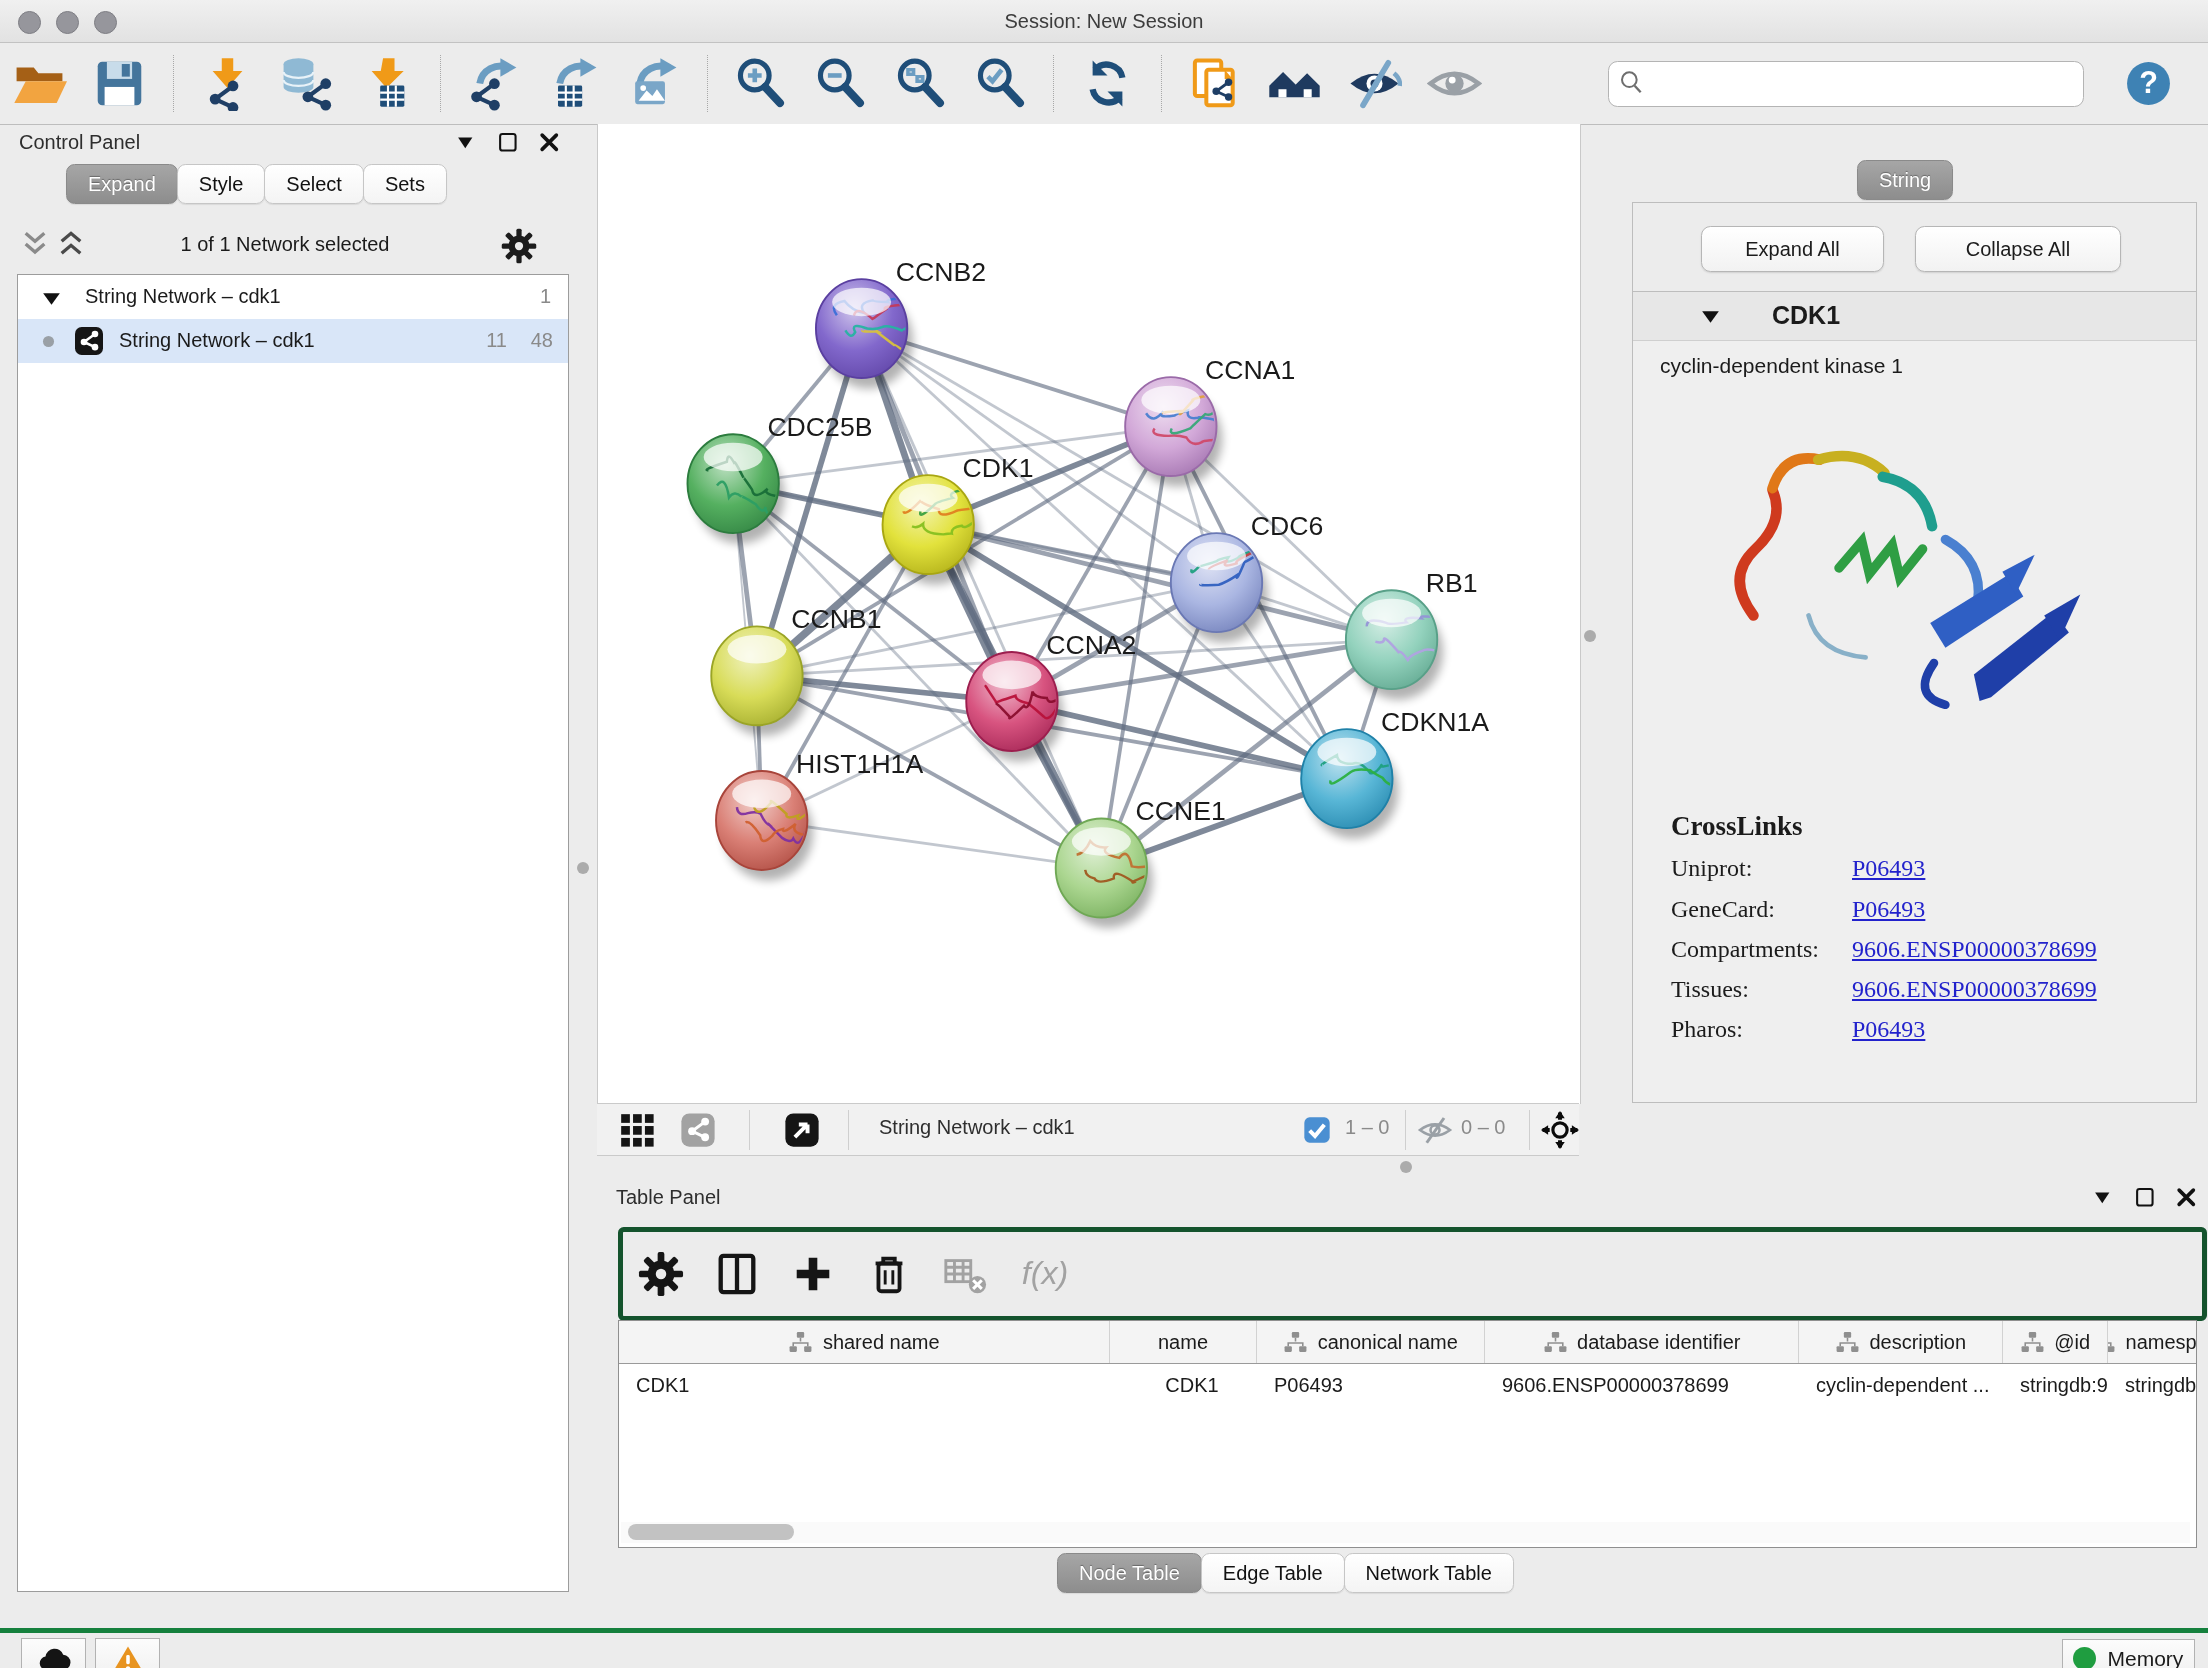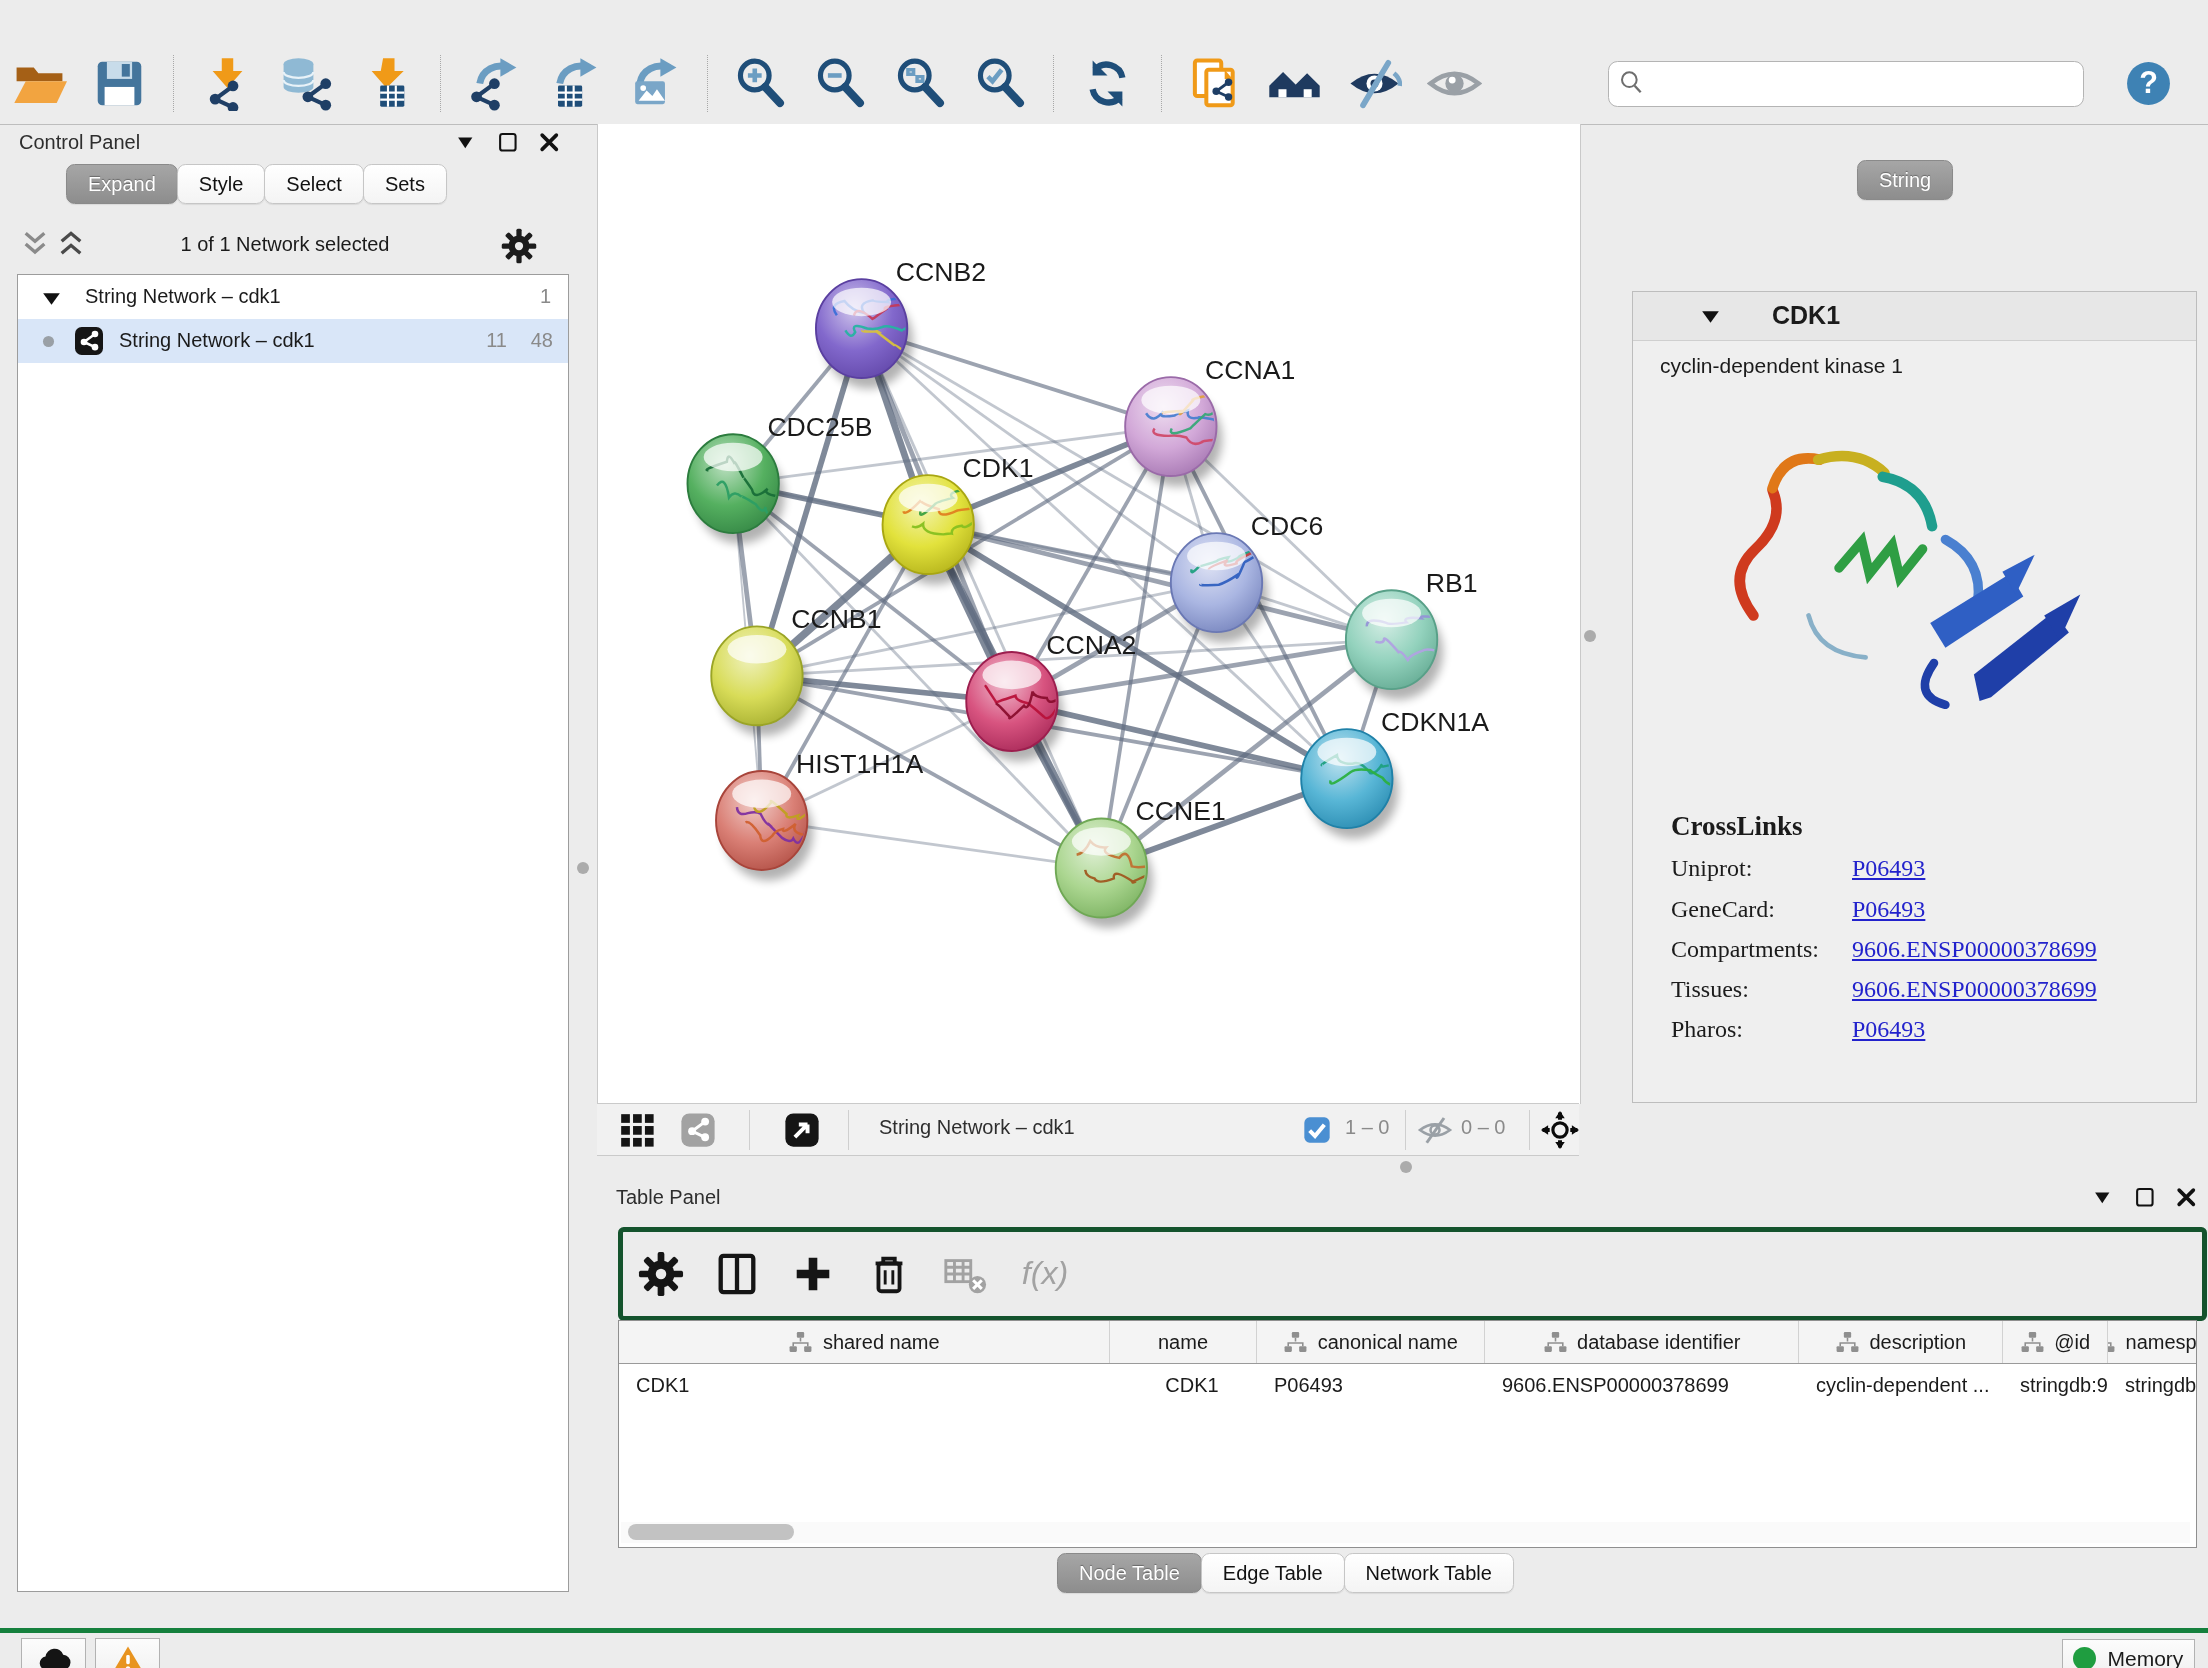--- a/index.html
+++ b/index.html
@@ -99,6 +99,12 @@
 
 <div id="app">
 
+  <div class="abs" id="titlebar">
+    <div class="tl" style="left:18px"></div>
+    <div class="tl" style="left:56px"></div>
+    <div class="tl" style="left:94px"></div>
+    <div id="win-title">Session: New Session</div>
+  </div>
 
   <div class="abs" id="toolbar">
     <span id="tb-items" style="display:flex;align-items:center;">

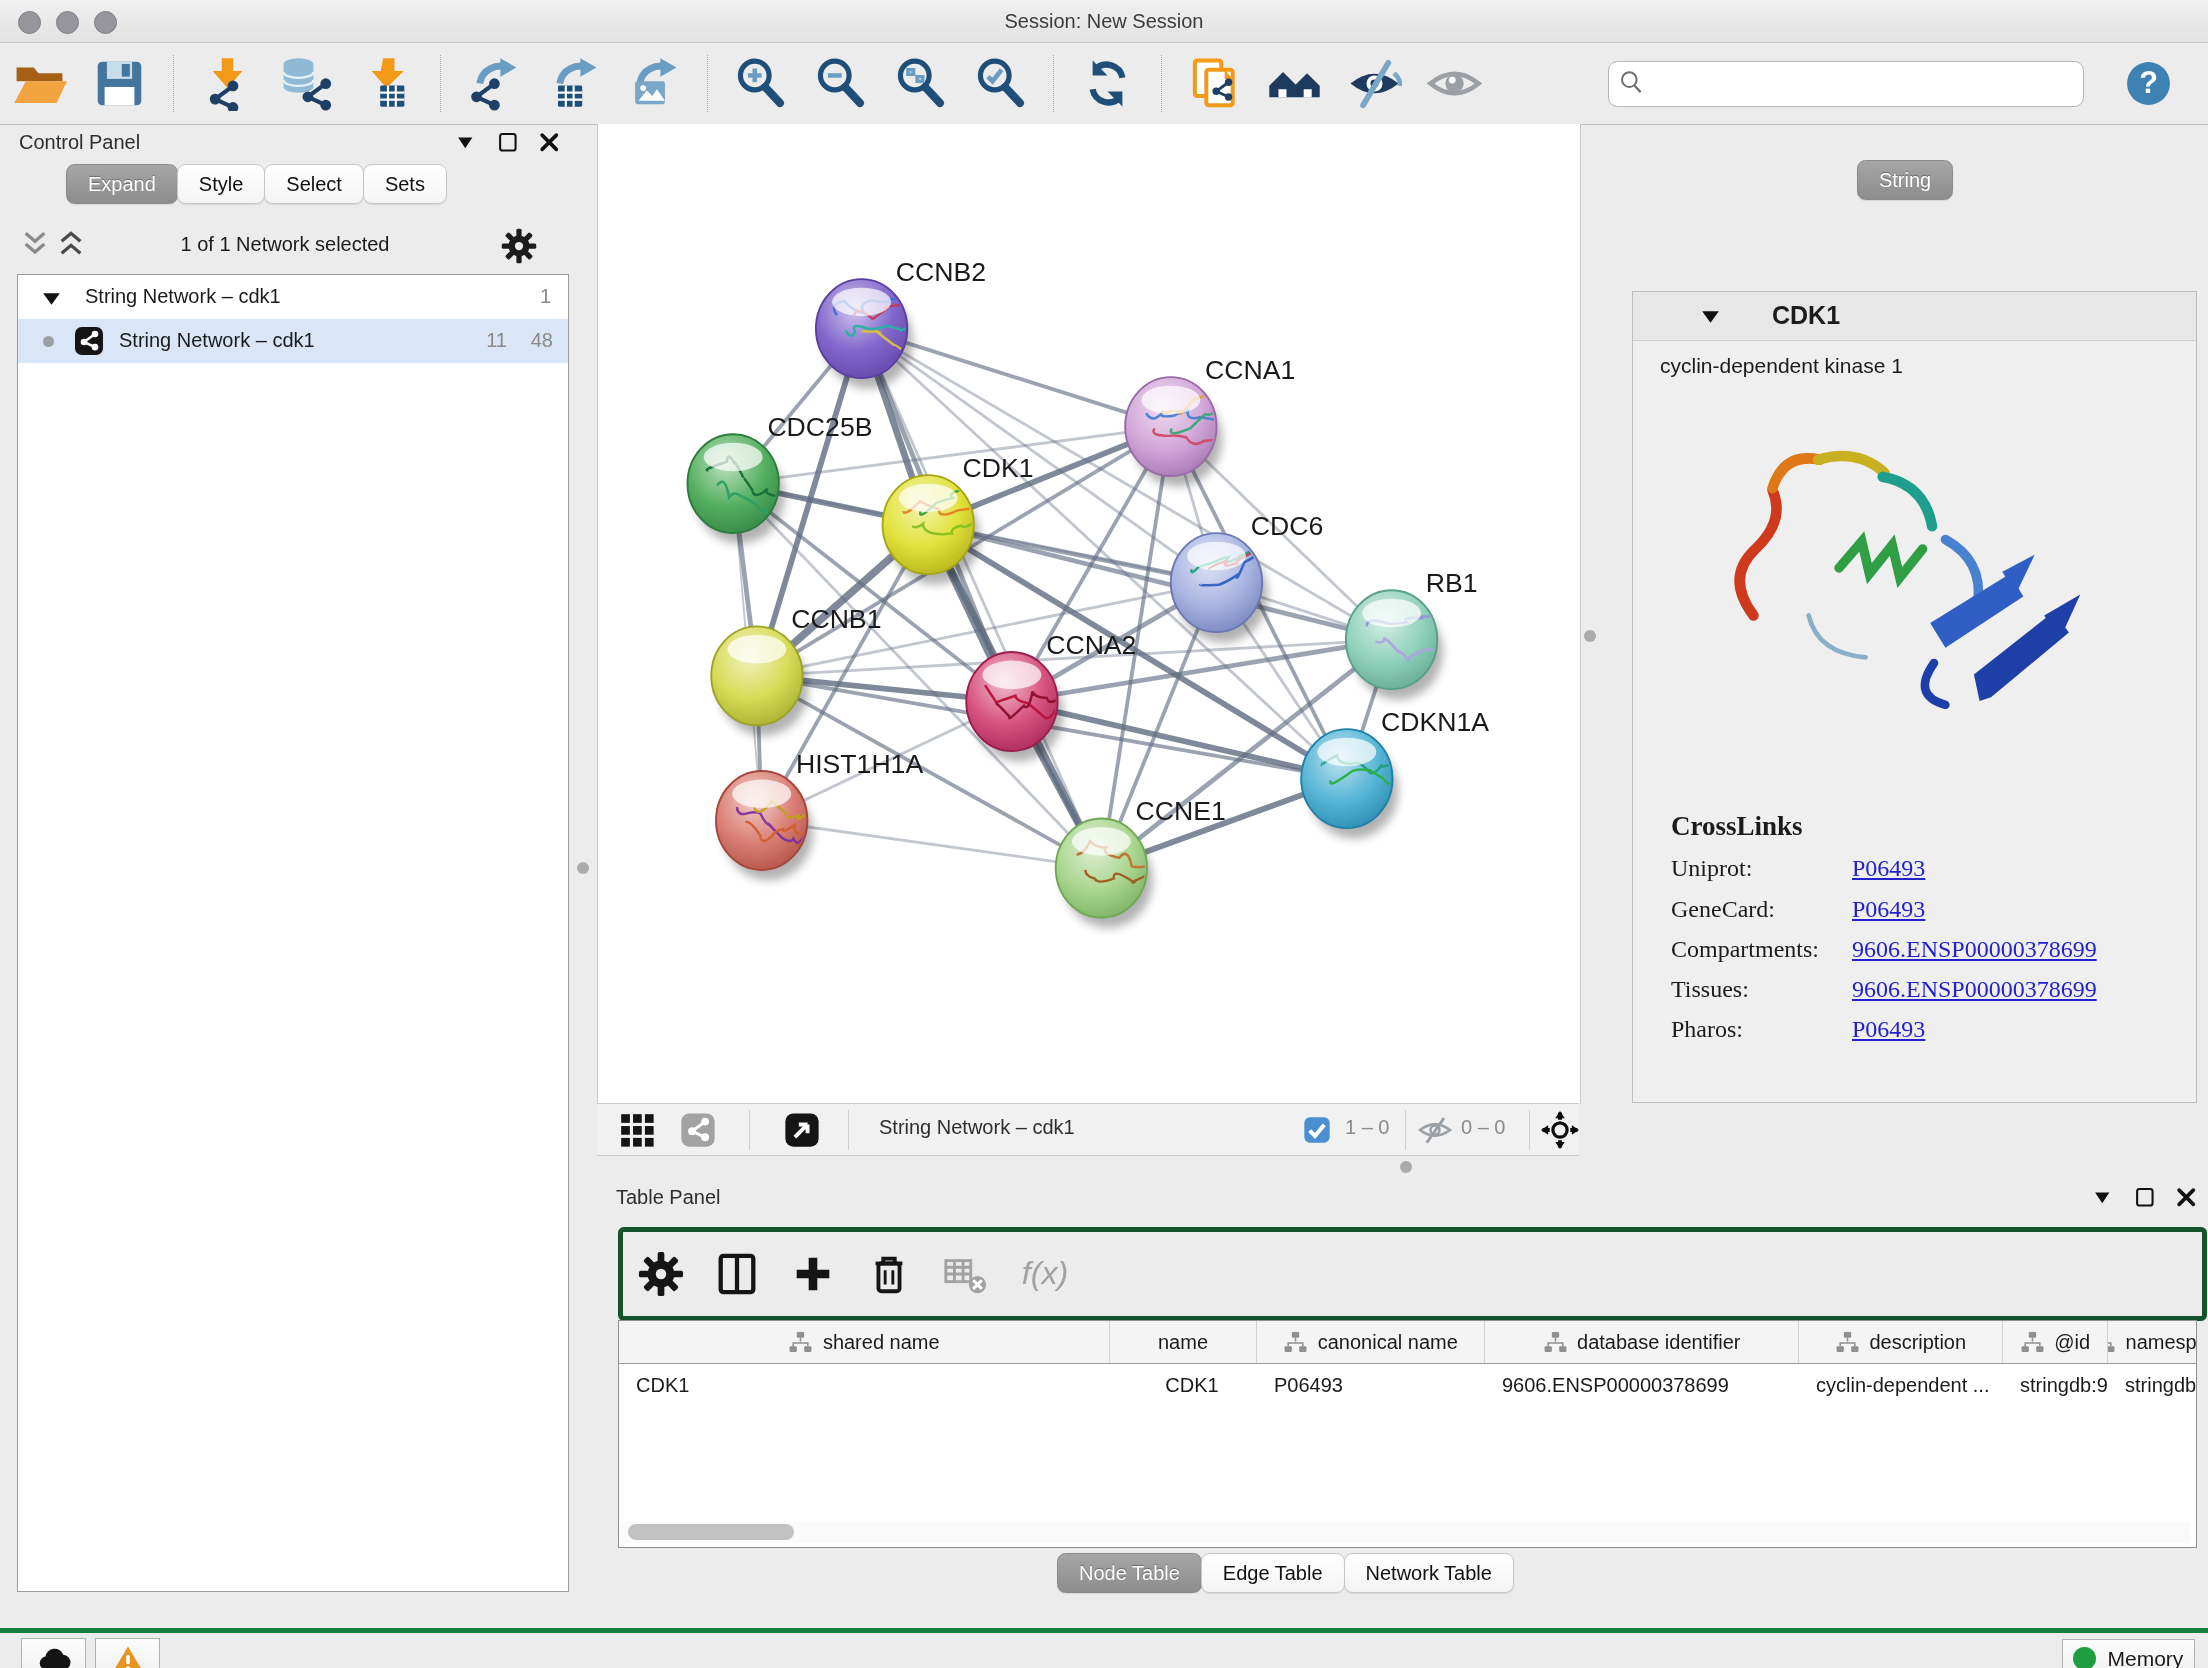--- a/index.html
+++ b/index.html
@@ -627,6 +627,10 @@
   <div class="abs" style="left:1602px;top:160px;width:607px;text-align:center;">
     <span class="tab sel">String</span>
   </div>
+  <div class="abs" id="rp-box1">
+    <span class="rp-btn" style="left:68px;width:181px">Expand All</span>
+    <span class="rp-btn" style="left:282px;width:204px">Collapse All</span>
+  </div>
   <div class="abs" id="rp-box2">
     <div id="rp-entry-head">
       <svg style="position:absolute;left:65px;top:12.4px;width:25px;height:25px" viewBox="0 0 48 48">

